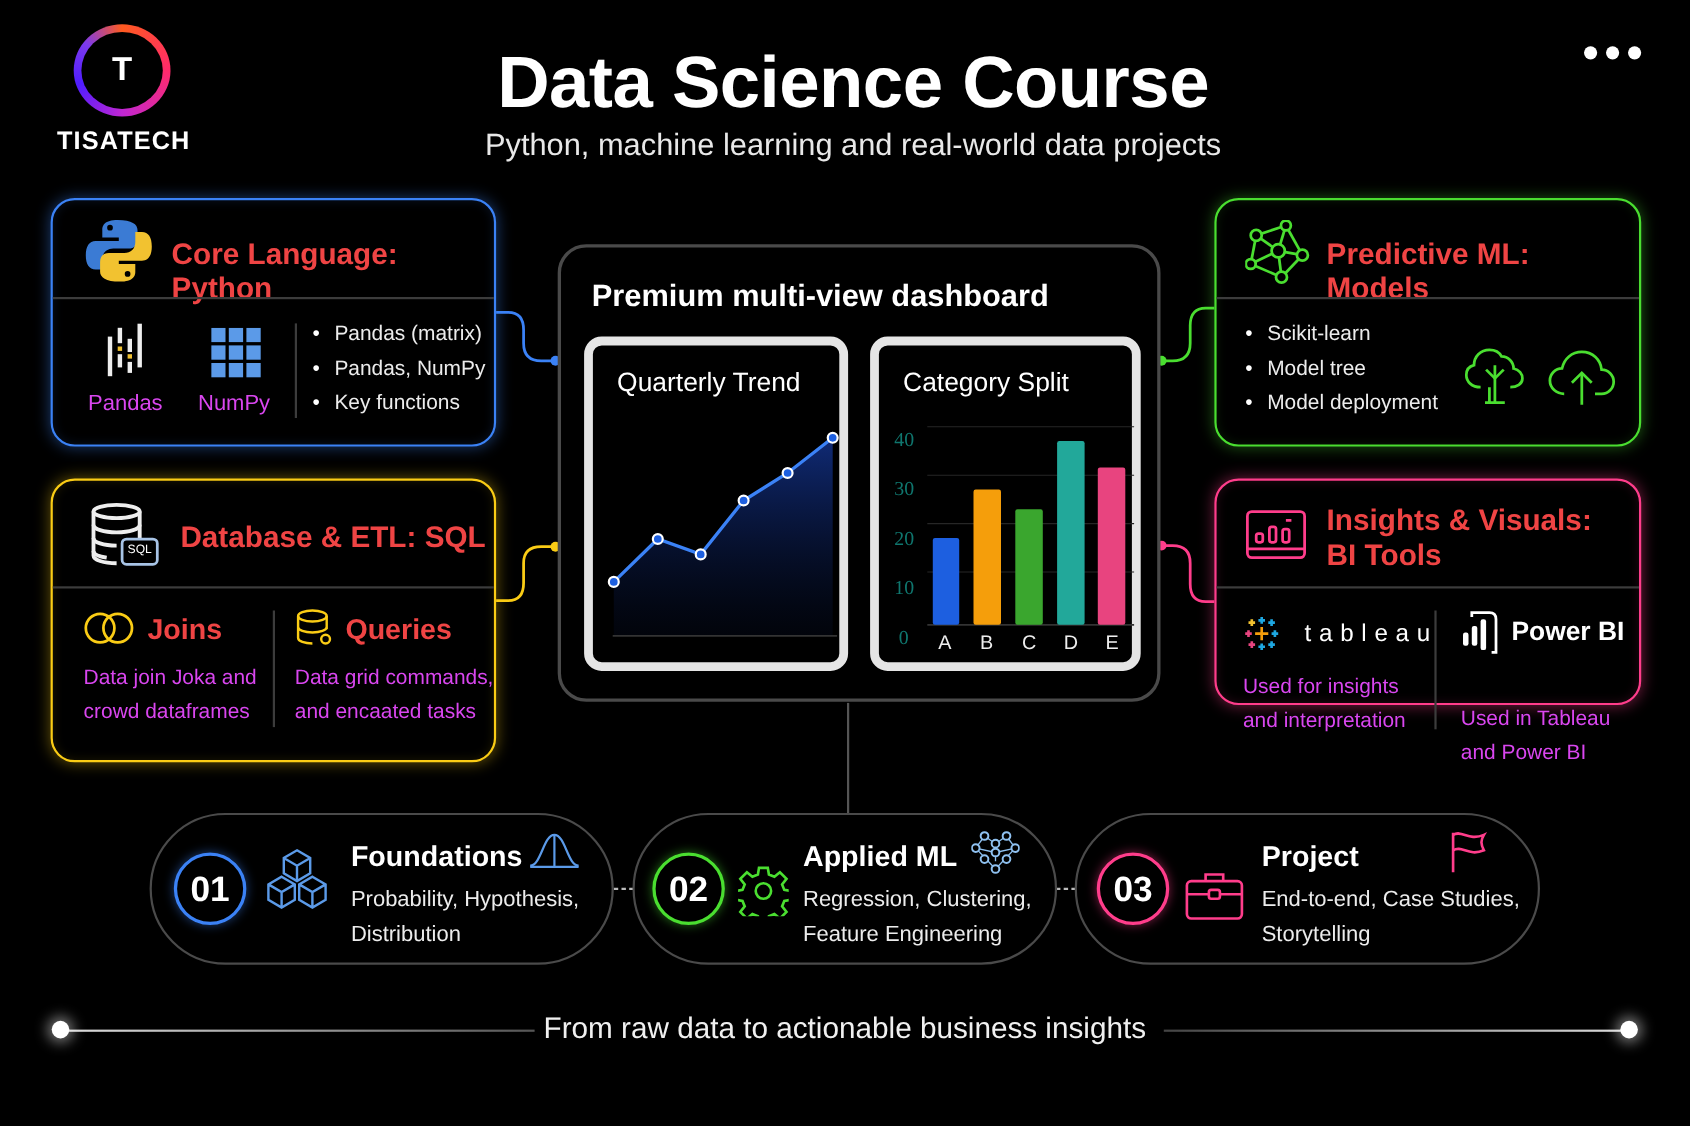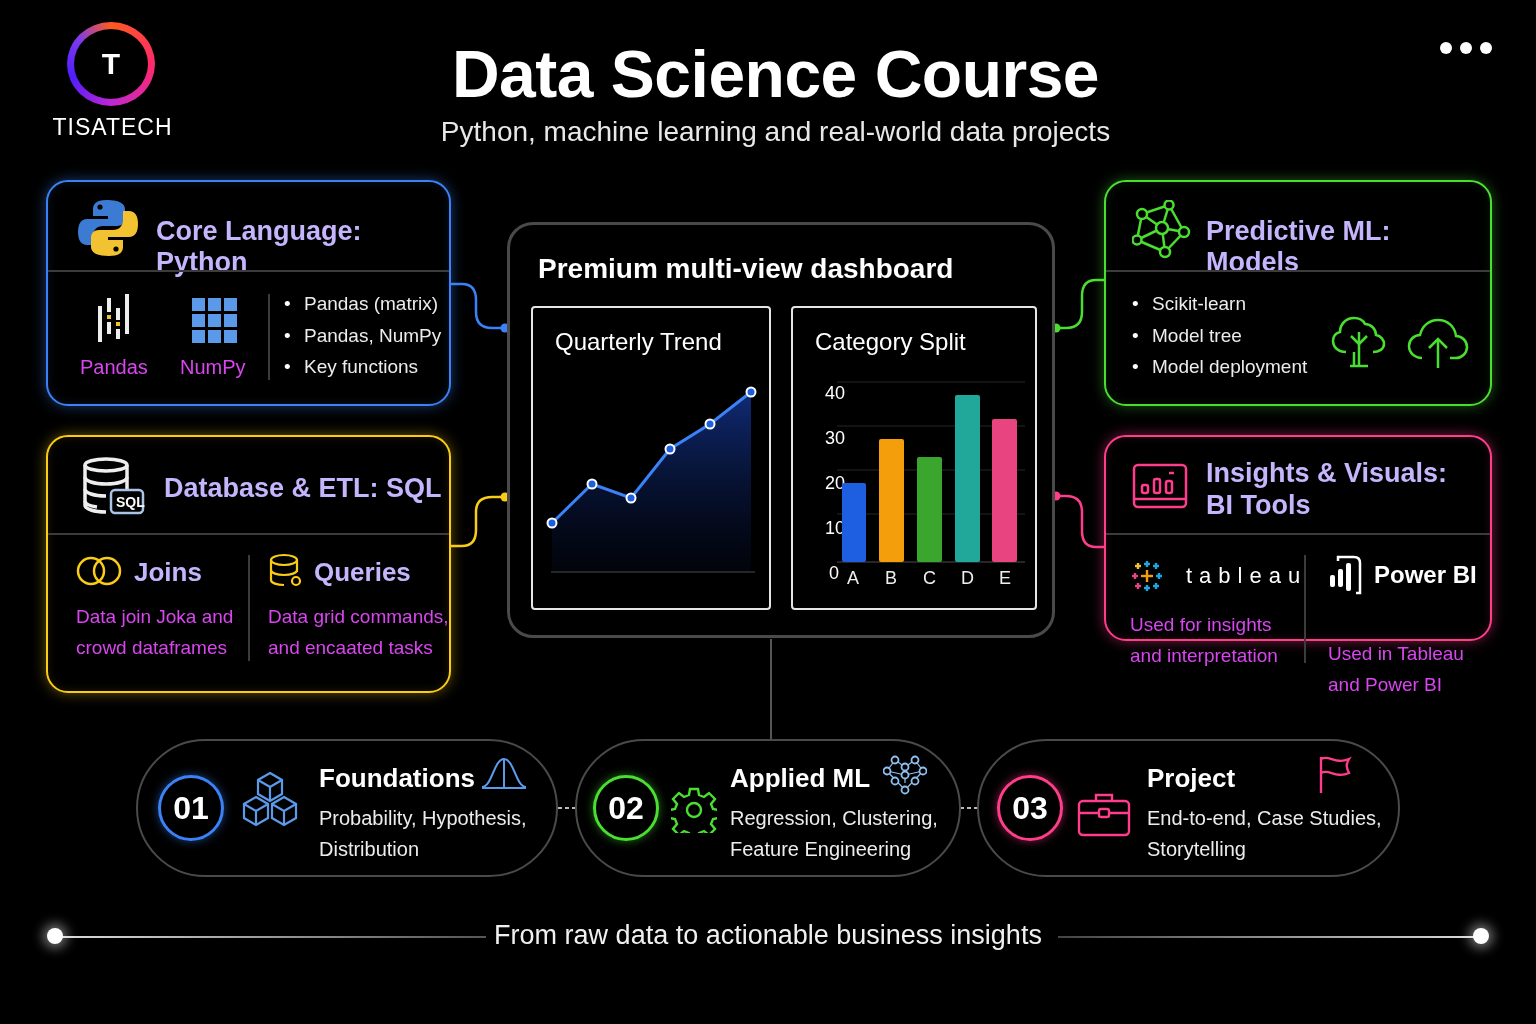--- a/index.html
+++ b/index.html
@@ -13,7 +13,7 @@
     display:flex; align-items:center; justify-content:center; }
   .logo-ring::before { content:""; position:absolute; inset:7px; border-radius:50%; background:#000; }
   .logo-t { position: relative; font-weight: 700; font-size: 30px; color:#fff; }
-  .logo-text { left: 40px; top: 114px; width: 145px; text-align:center; font-weight: 400; font-size: 23px; letter-spacing: 1px; }
+  .logo-text { left: 40px; top: 114px; width: 145px; text-align:center; font-weight: 700; font-size: 23px; letter-spacing: 1px; }
   .title { left: 0; width: 1536px; top: 36px; text-align: center; font-weight: 700; font-size: 66px; letter-spacing: -0.5px; padding-left: 15px; }
   .subtitle { left: 0; width: 1536px; top: 116px; text-align: center; font-size: 28px; color: #e8e8e8; padding-left: 15px; }
   .more-btn { left: 1440px; top: 42px; display:flex; gap:8px; cursor:pointer; }

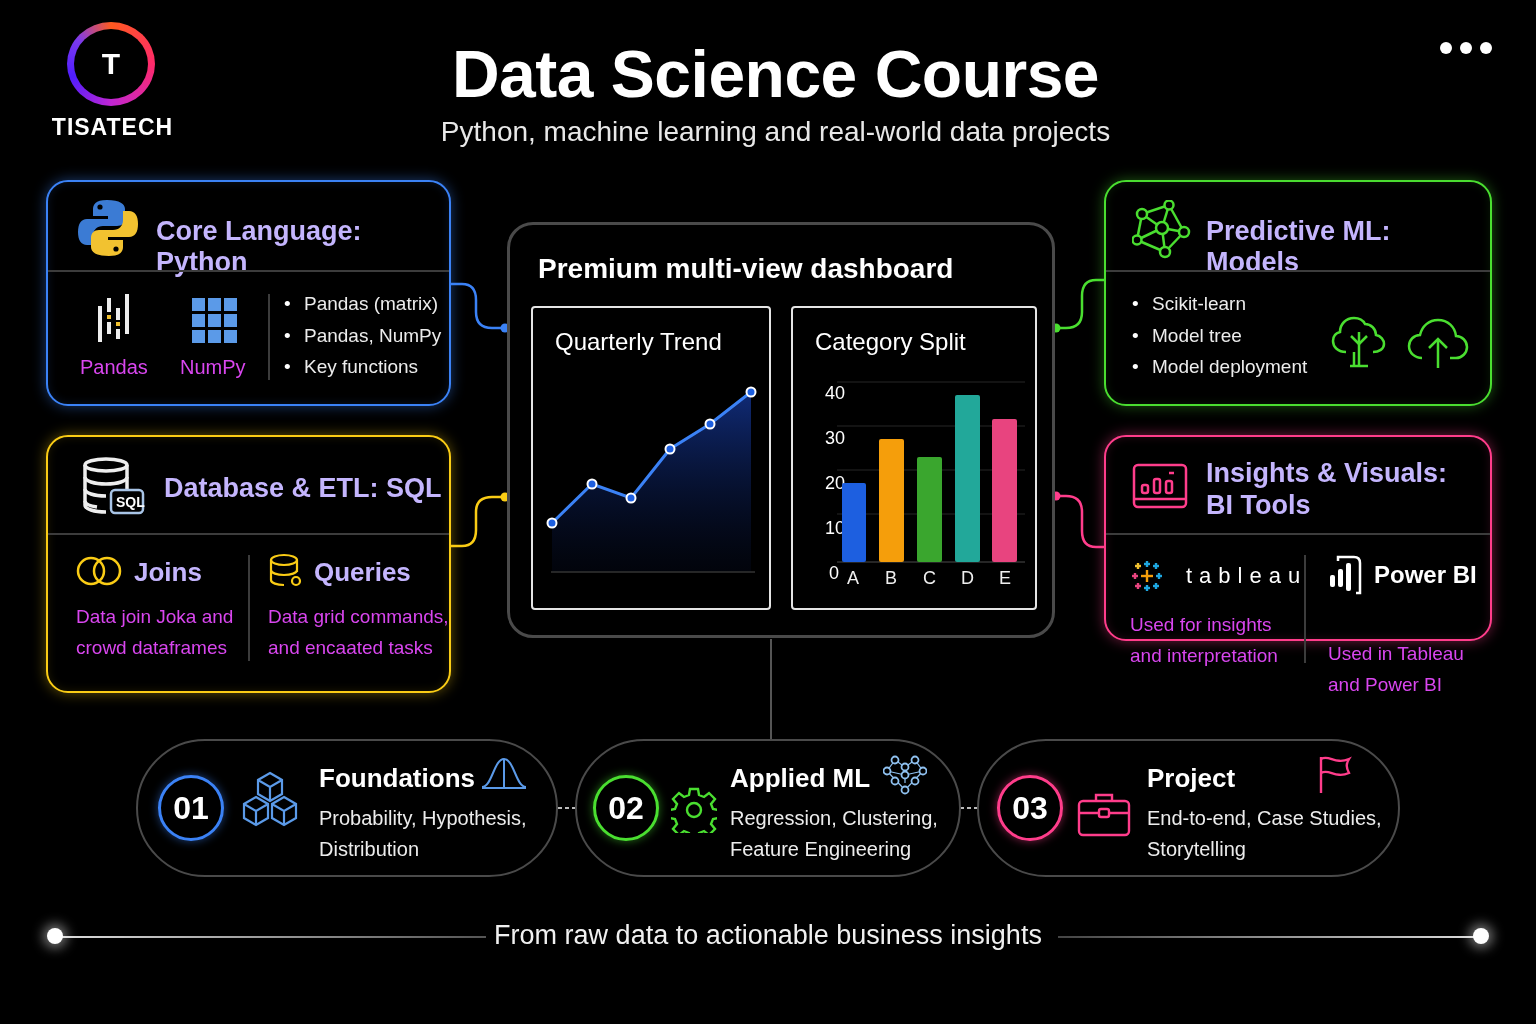--- a/index.html
+++ b/index.html
@@ -26,7 +26,7 @@
   .card-yellow { left: 46px; top: 435px; width: 405px; height: 258px; border-color:#facc15; box-shadow: 0 0 14px rgba(250,204,21,.4), inset 0 0 10px rgba(250,204,21,.12); }
   .card-green { left: 1104px; top: 180px; width: 388px; height: 226px; border-color:#4ade30; box-shadow: 0 0 14px rgba(74,222,48,.4), inset 0 0 10px rgba(74,222,48,.12); }
   .card-pink { left: 1104px; top: 435px; width: 388px; height: 206px; border-color:#ff3d8b; box-shadow: 0 0 14px rgba(255,61,139,.45), inset 0 0 10px rgba(255,61,139,.15); }
-  .card-title { font-size: 27px; font-weight: 600; color:#c4b5fd; }
+  .card-title { font-size: 27px; font-weight: 600; color:#ef4444; }
   .body-text { font-size: 19px; color:#d946ef; line-height: 31px; }
   .bullets { list-style: none; }
   .bullets li { font-size: 19px; line-height: 31.5px; color:#ececec; position: relative; padding-left: 22px; }

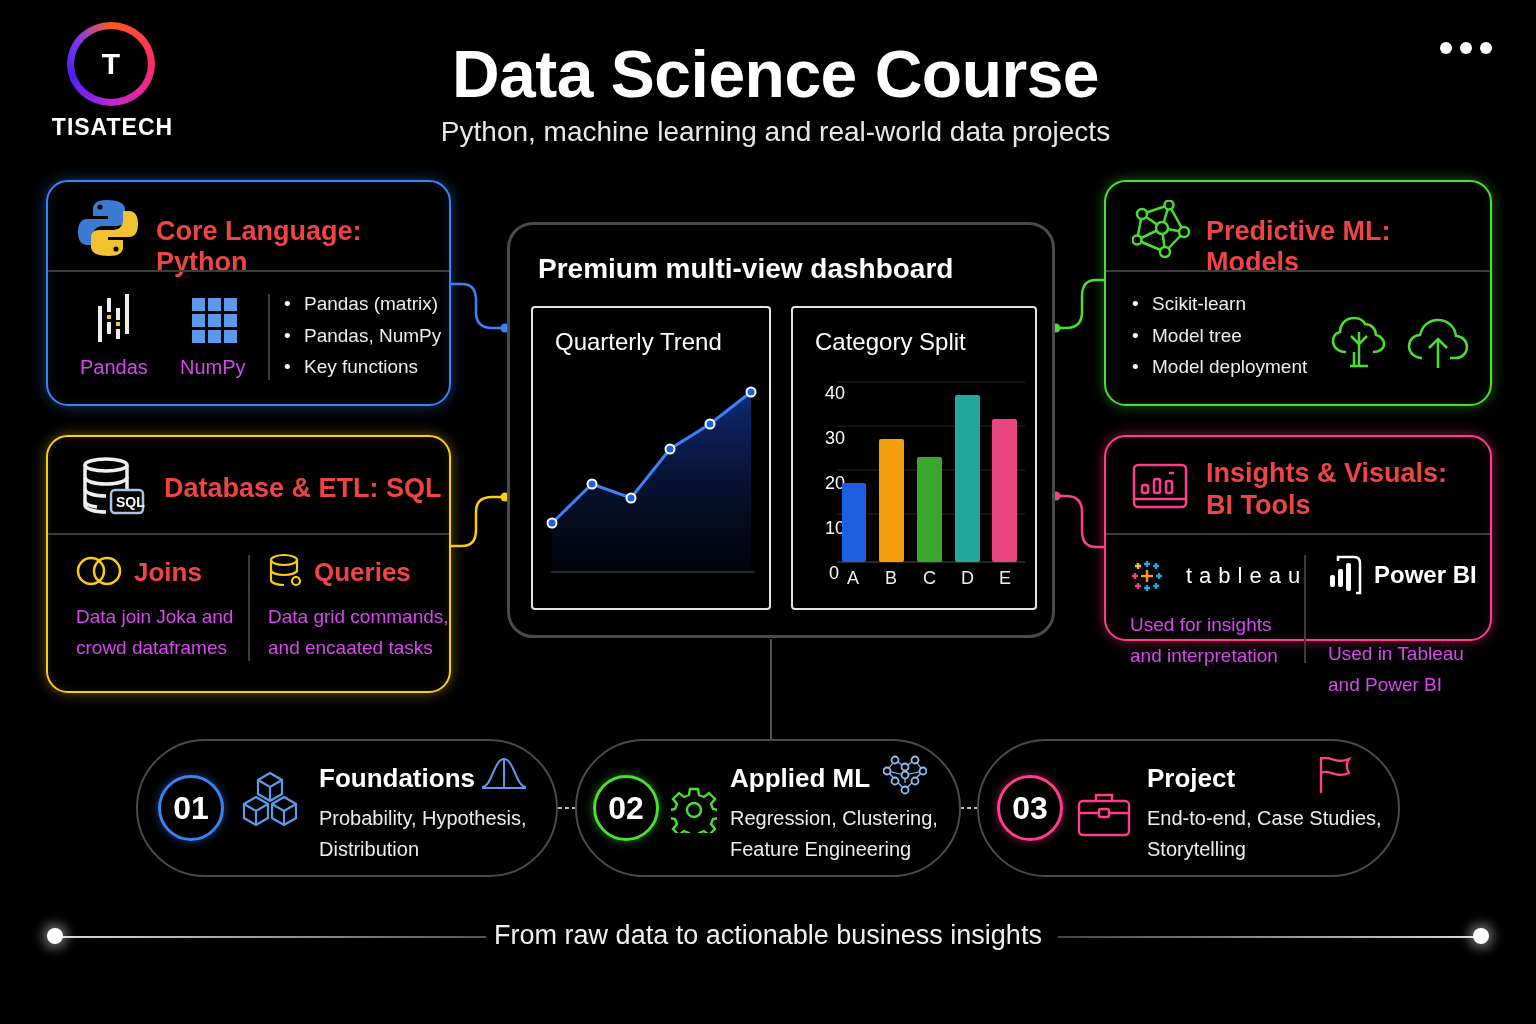--- a/index.html
+++ b/index.html
@@ -36,7 +36,7 @@
   
   .dash { left: 507px; top: 222px; width: 548px; height: 416px; border: 3px solid #4a4a4a; border-radius: 26px; background:#000; }
   .dash-title { left: 28px; top: 28px; font-size: 28px; font-weight: 600; }
-  .panel { border: 2px solid #e5e5e5; border-radius: 4px; background: #000; }
+  .panel { border: 8px solid #e5e5e5; border-radius: 16px; background: #000; }
   .panel-title { font-size: 24px; font-weight: 500; }
 
   

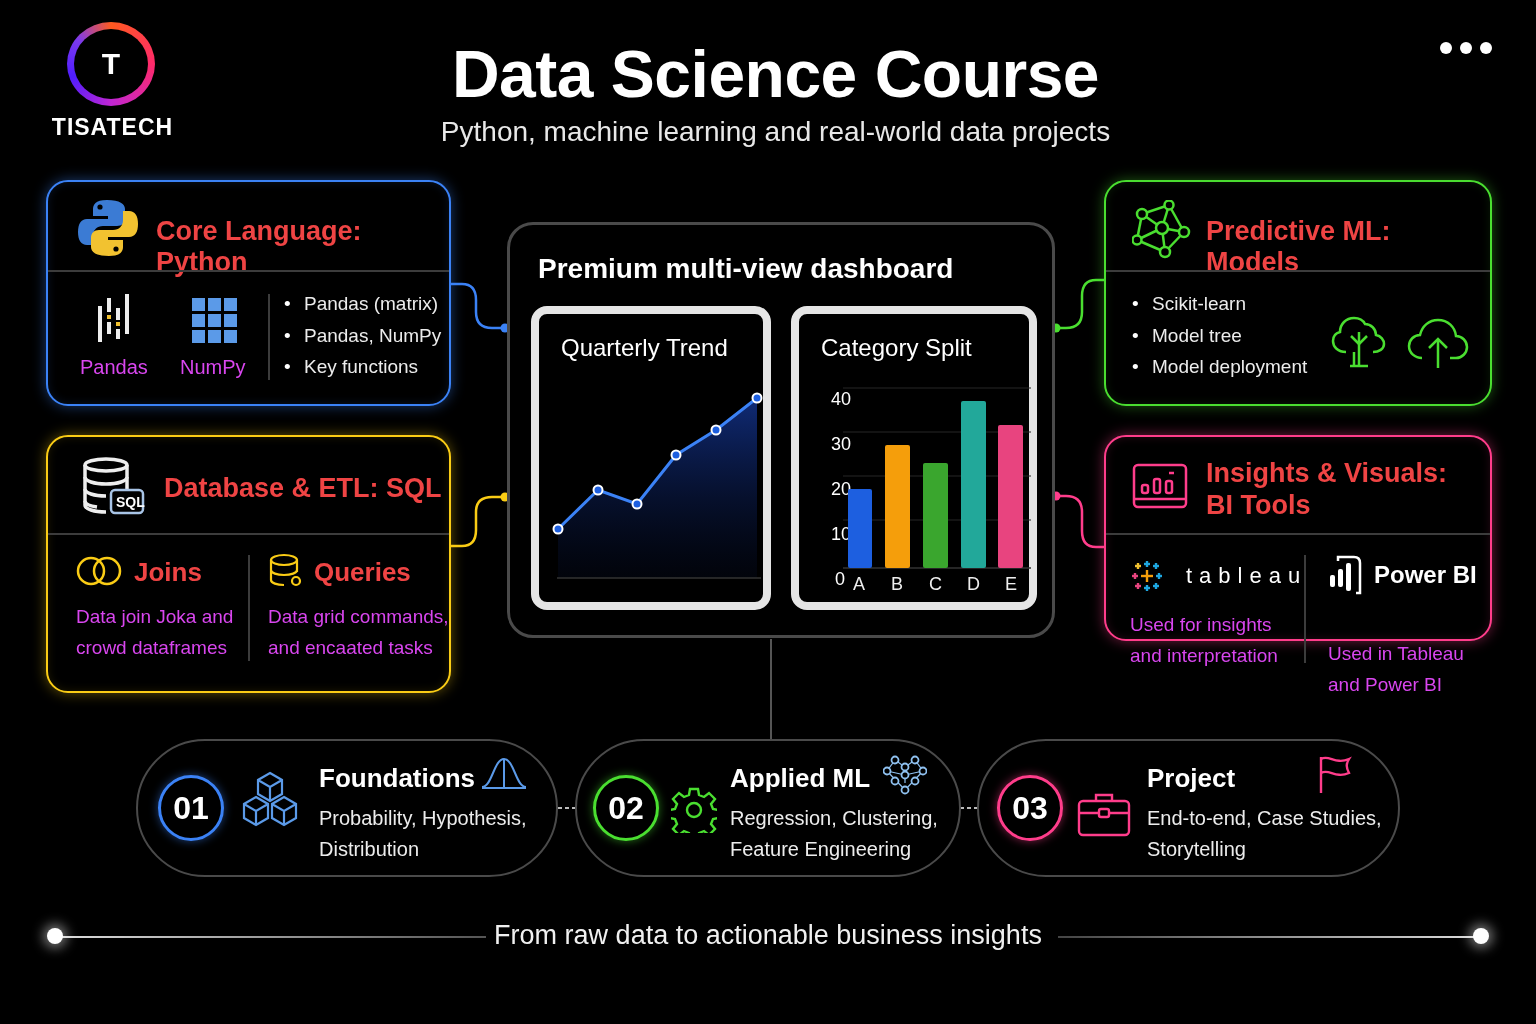--- a/index.html
+++ b/index.html
@@ -205,7 +205,7 @@
 
   <div class="abs panel" style="left:281px;top:81px;width:246px;height:304px;">
     <div class="abs panel-title" style="left:22px;top:20px;">Category Split</div>
-    <div class="abs" style="left:32px;top:63px;font-size:18px;line-height:45px;color:#ffffff;">
+    <div class="abs" style="left:14px;top:63px;font-size:18px;line-height:45px;color:#0f766e;font-family:Liberation Serif, serif;">
       <div>40</div>
       <div>30</div>
       <div>20</div>

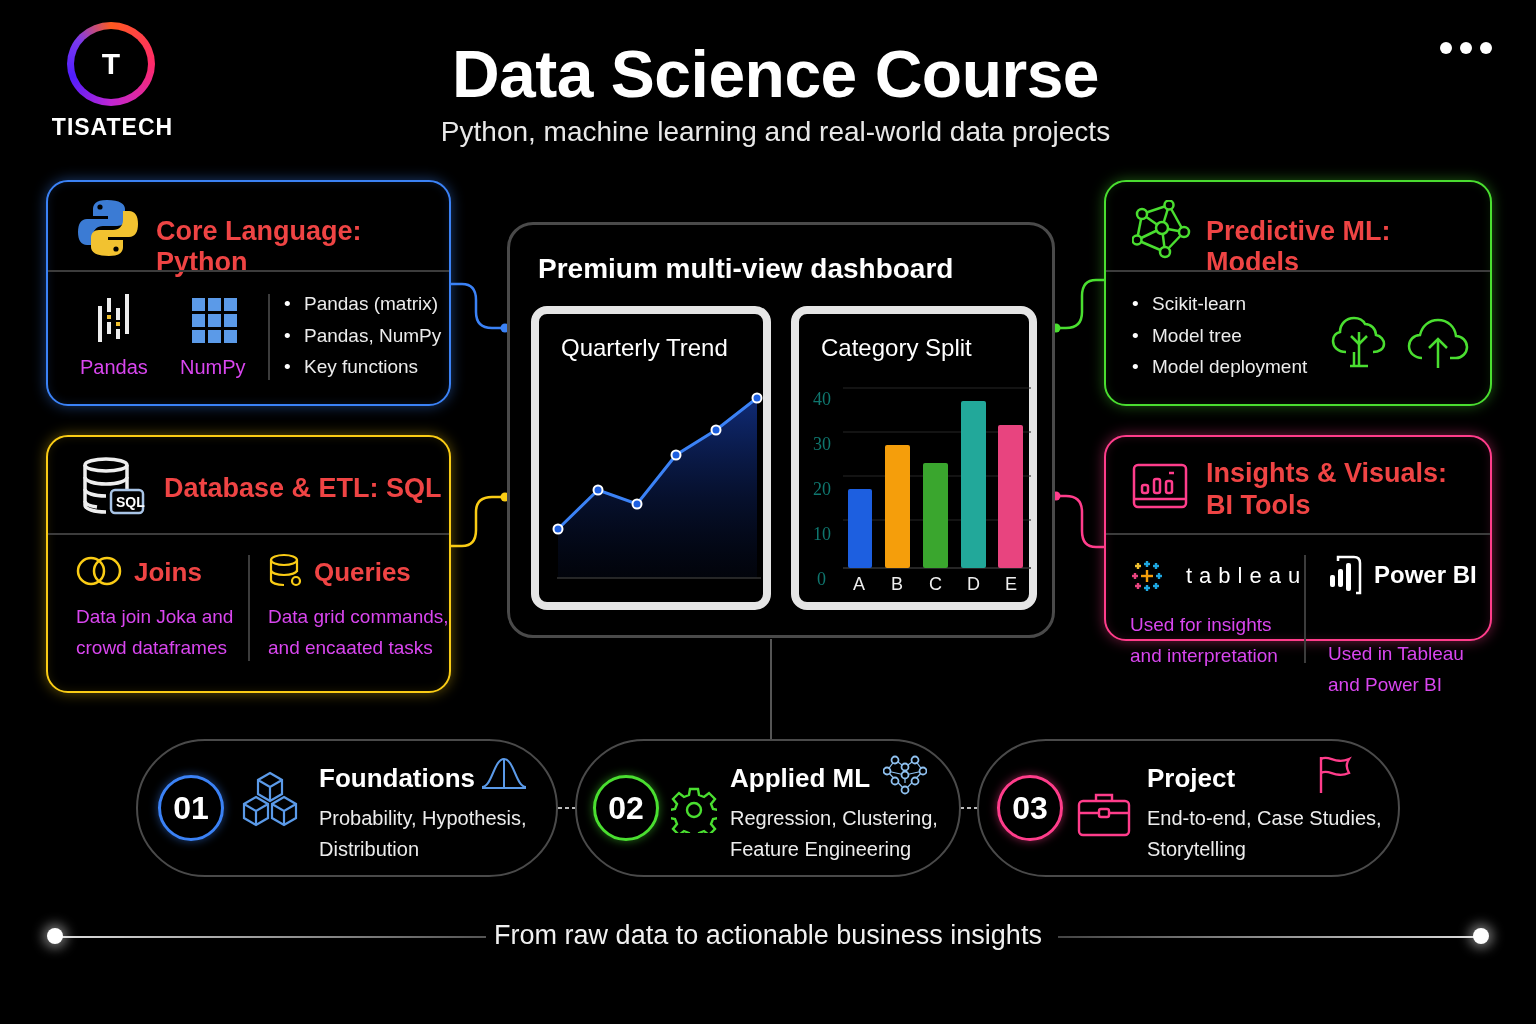--- a/index.html
+++ b/index.html
@@ -146,7 +146,7 @@
       <path d="M3 20c0 4 9 7 21 7s21-3 21-7M3 32c0 4 9 7 21 7M3 44c0 3 5 5 12 6" fill="none" stroke="#eee" stroke-width="3.5"></path>
       <rect x="29" y="33" width="32" height="23" rx="4" fill="#000" stroke="#a8c4e6" stroke-width="2.5"></rect>
     </svg>
-    <span class="abs" style="left:34px;top:37px;font-size:14px;font-weight:700;">SQL</span>
+    <span class="abs" style="left:34px;top:37px;font-size:11px;font-weight:400;">SQL</span>
   </div>
   <div class="abs card-title" style="left:116px;top:36px;">Database &amp; ETL: SQL</div>
   <div class="divider" style="top:96px;"></div>

